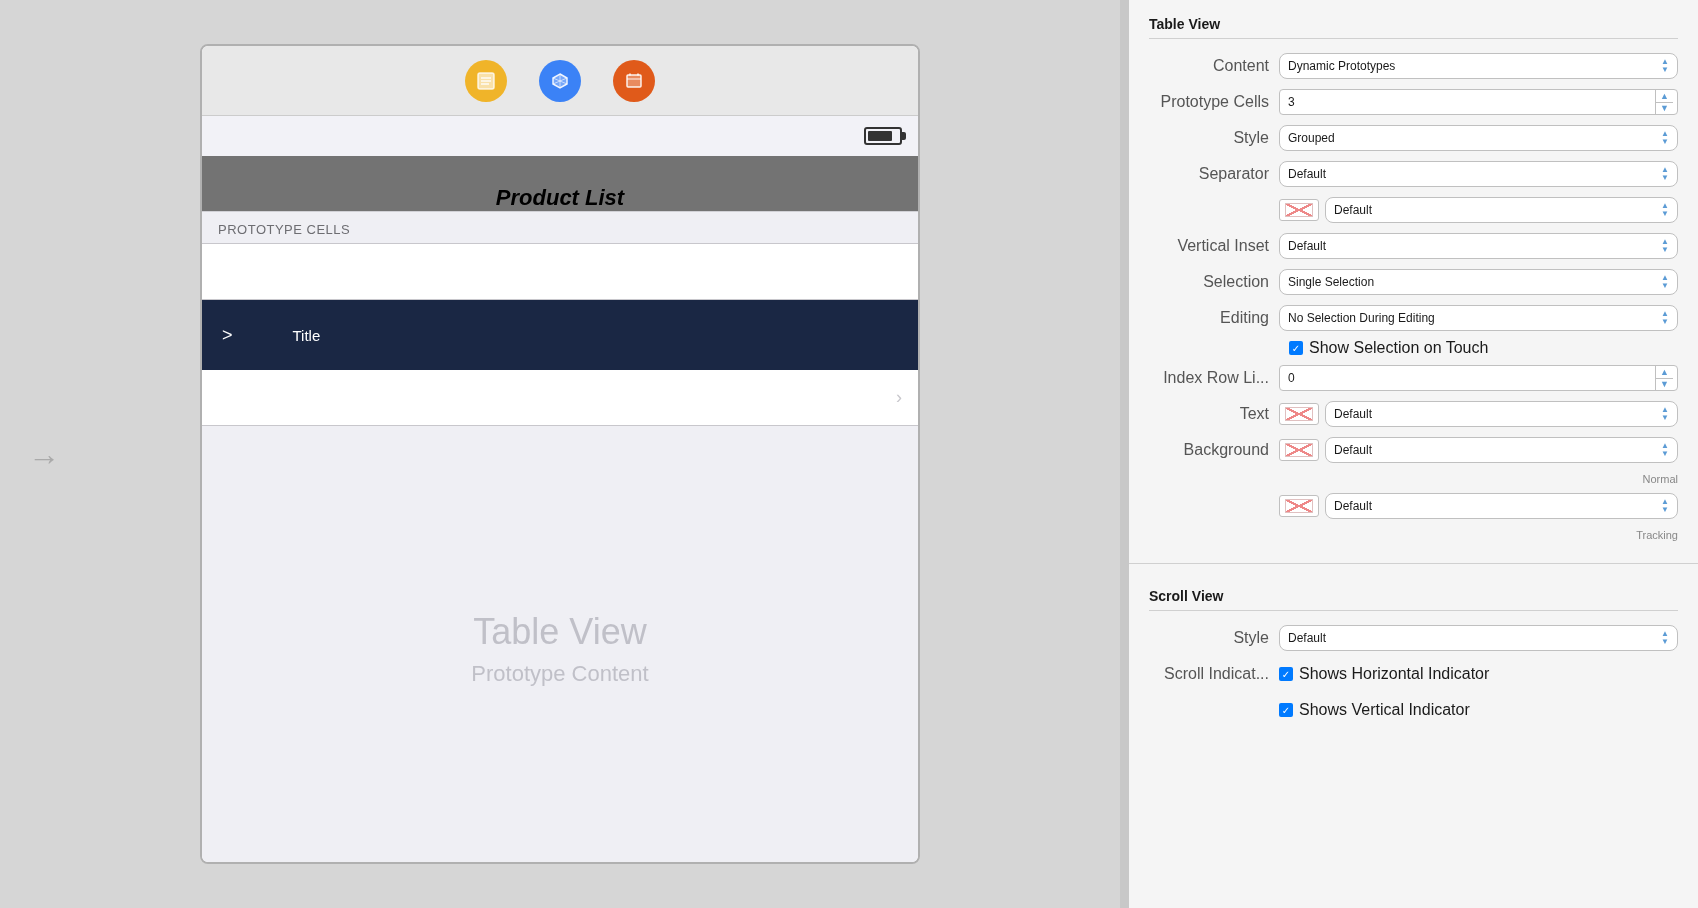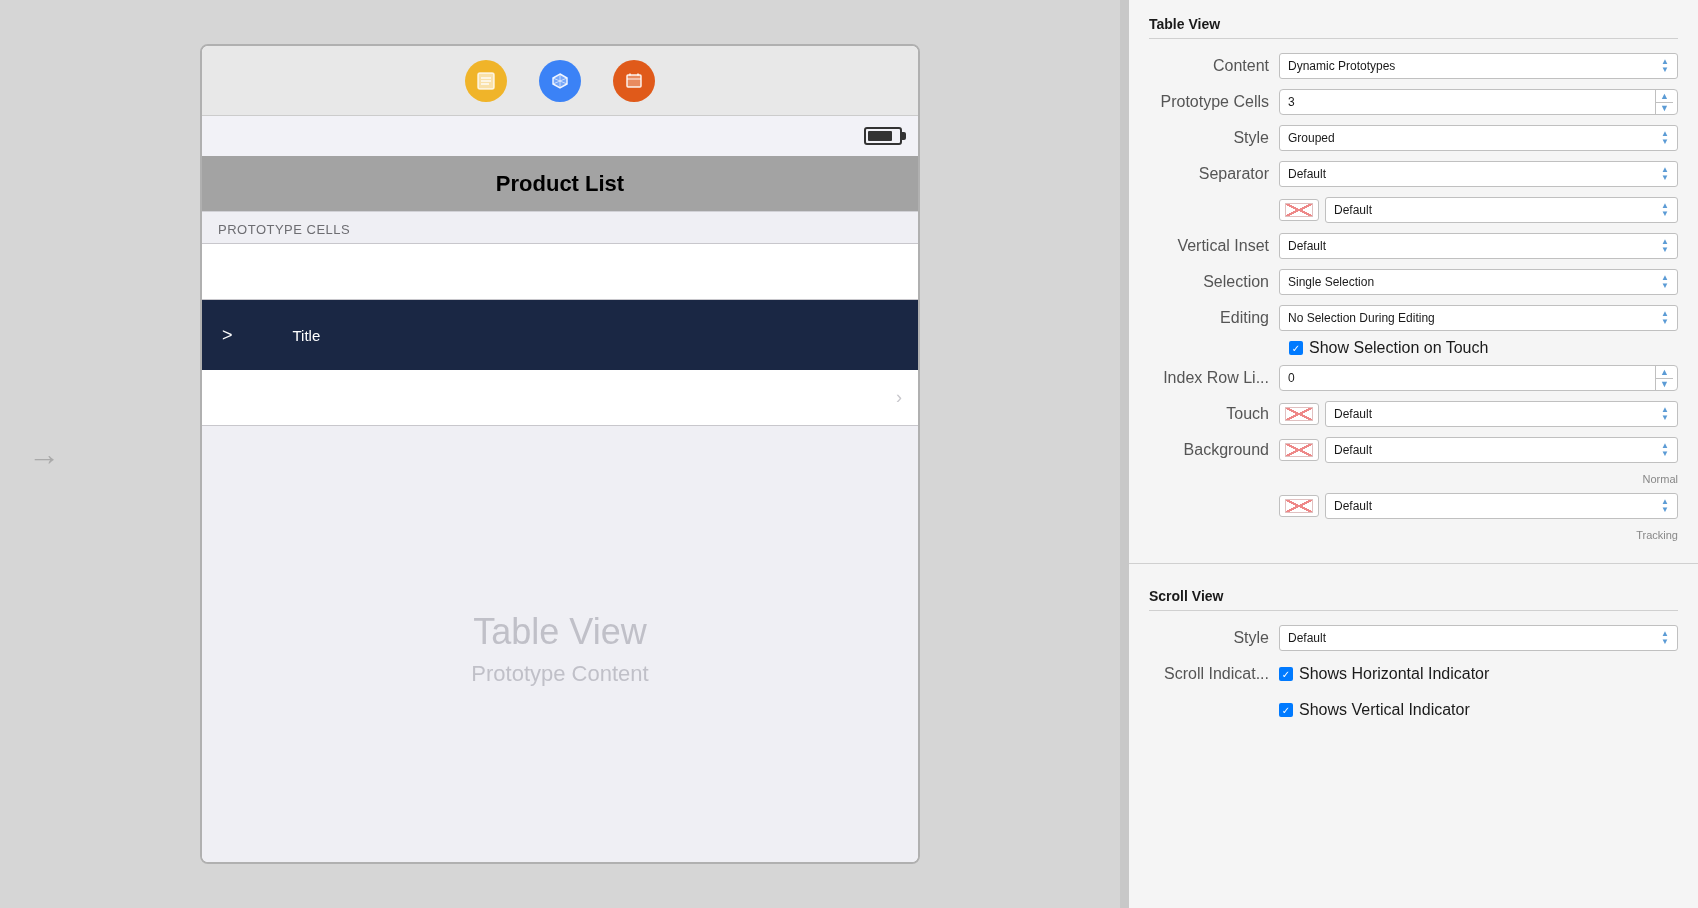--- a/index.html
+++ b/index.html
@@ -253,7 +253,7 @@
       height: 26px;
       background: white;
       border: 1px solid #c0c0c0;
-      border-radius: 3px;
+      border-radius: 8px;
       display: flex;
       align-items: center;
       justify-content: space-between;

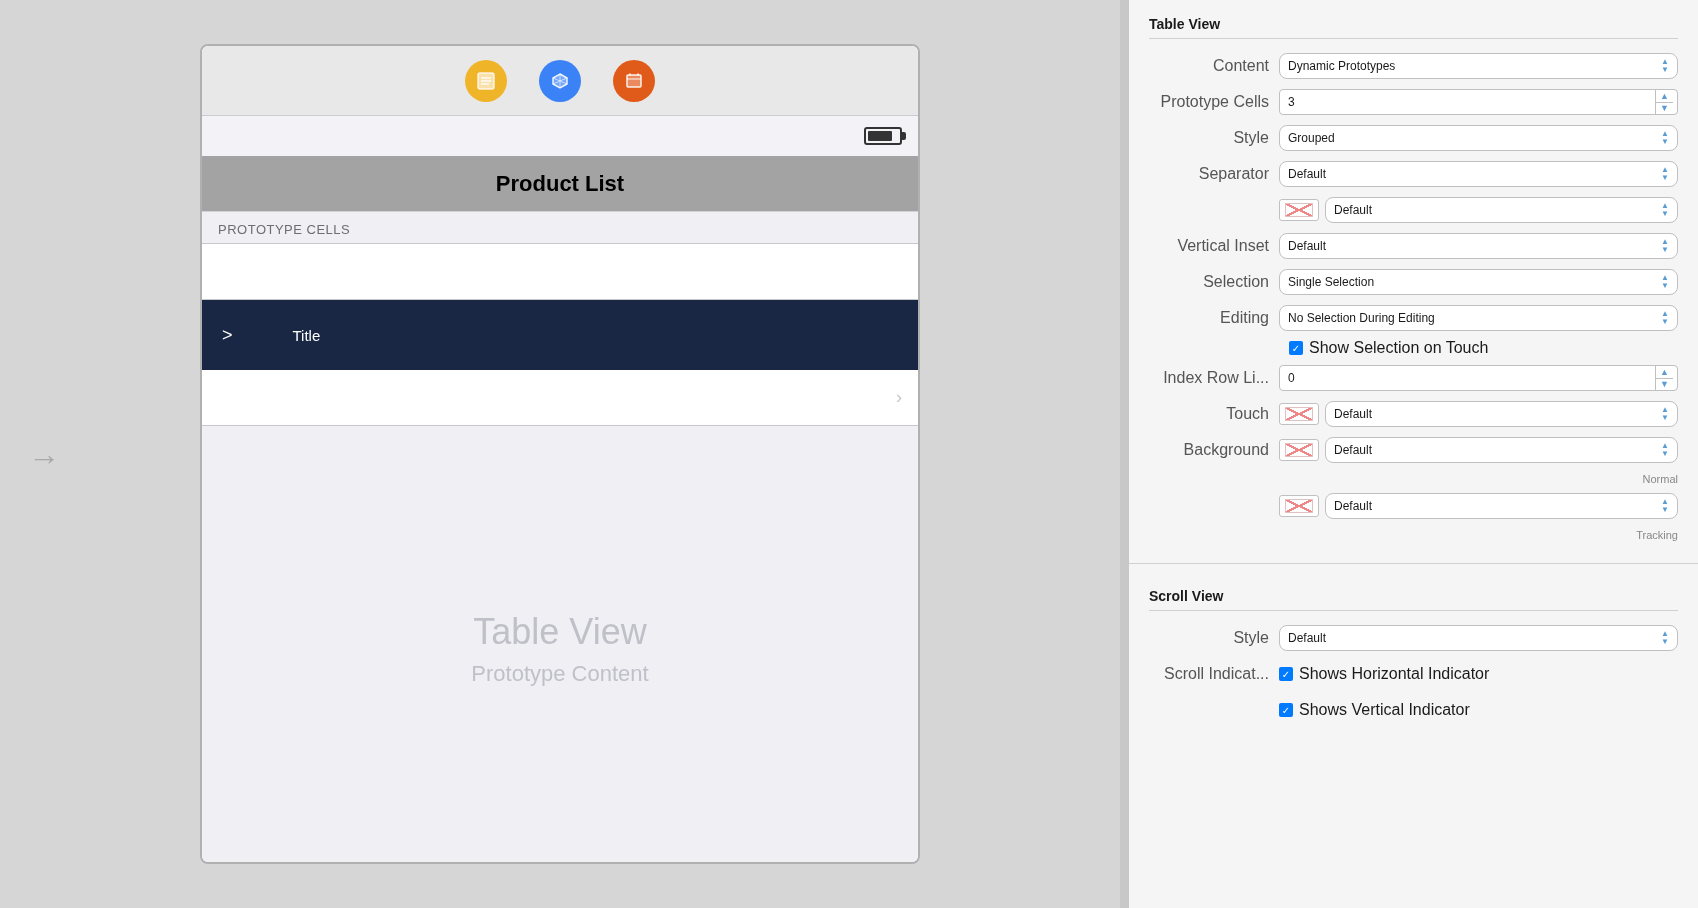--- a/index.html
+++ b/index.html
@@ -109,11 +109,12 @@
     
     .nav-bar {
       height: 56px;
-      background: #a3a3a3;
-      display: flex;
-      align-items: center;
+      background: #737373;
+      display: flex;
+      align-items: flex-end;
       justify-content: center;
       border-bottom: 1px solid #d1d1d6;
+      font-style: italic;
     }
     .nav-title {
       font-size: 22px;

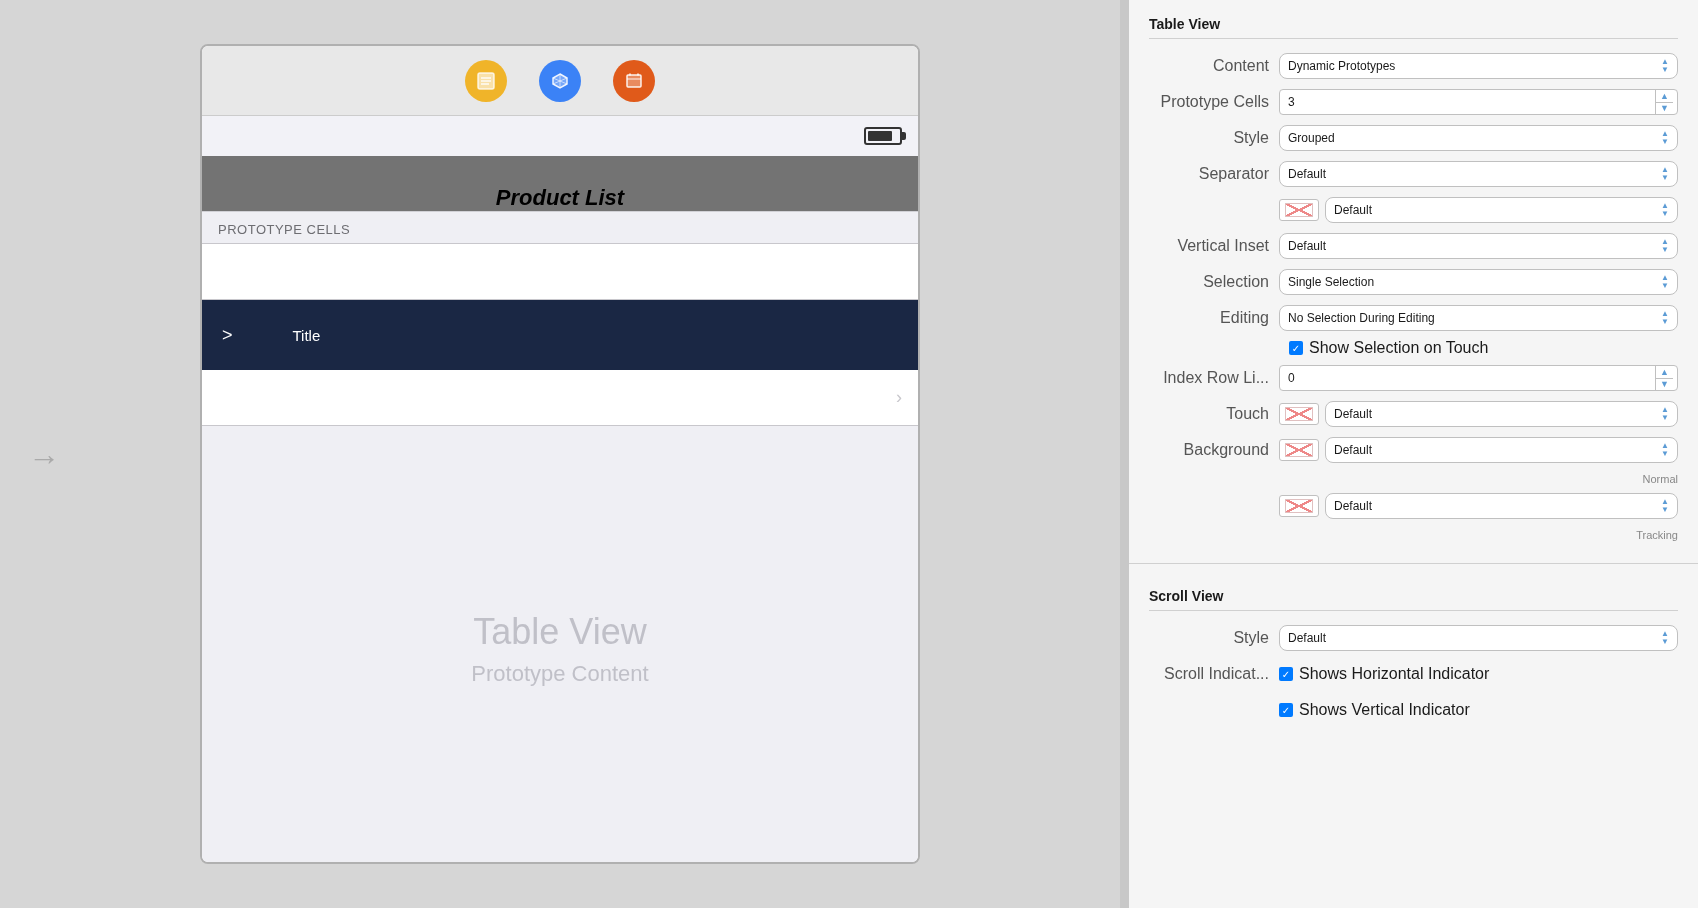--- a/index.html
+++ b/index.html
@@ -571,7 +571,7 @@
     </div>
 
     <div class="property-row">
-      <div class="property-label">Touch</div>
+      <div class="property-label">Text</div>
       <div class="property-control">
         <div class="color-swatch">
           <div class="color-swatch-inner"></div>

